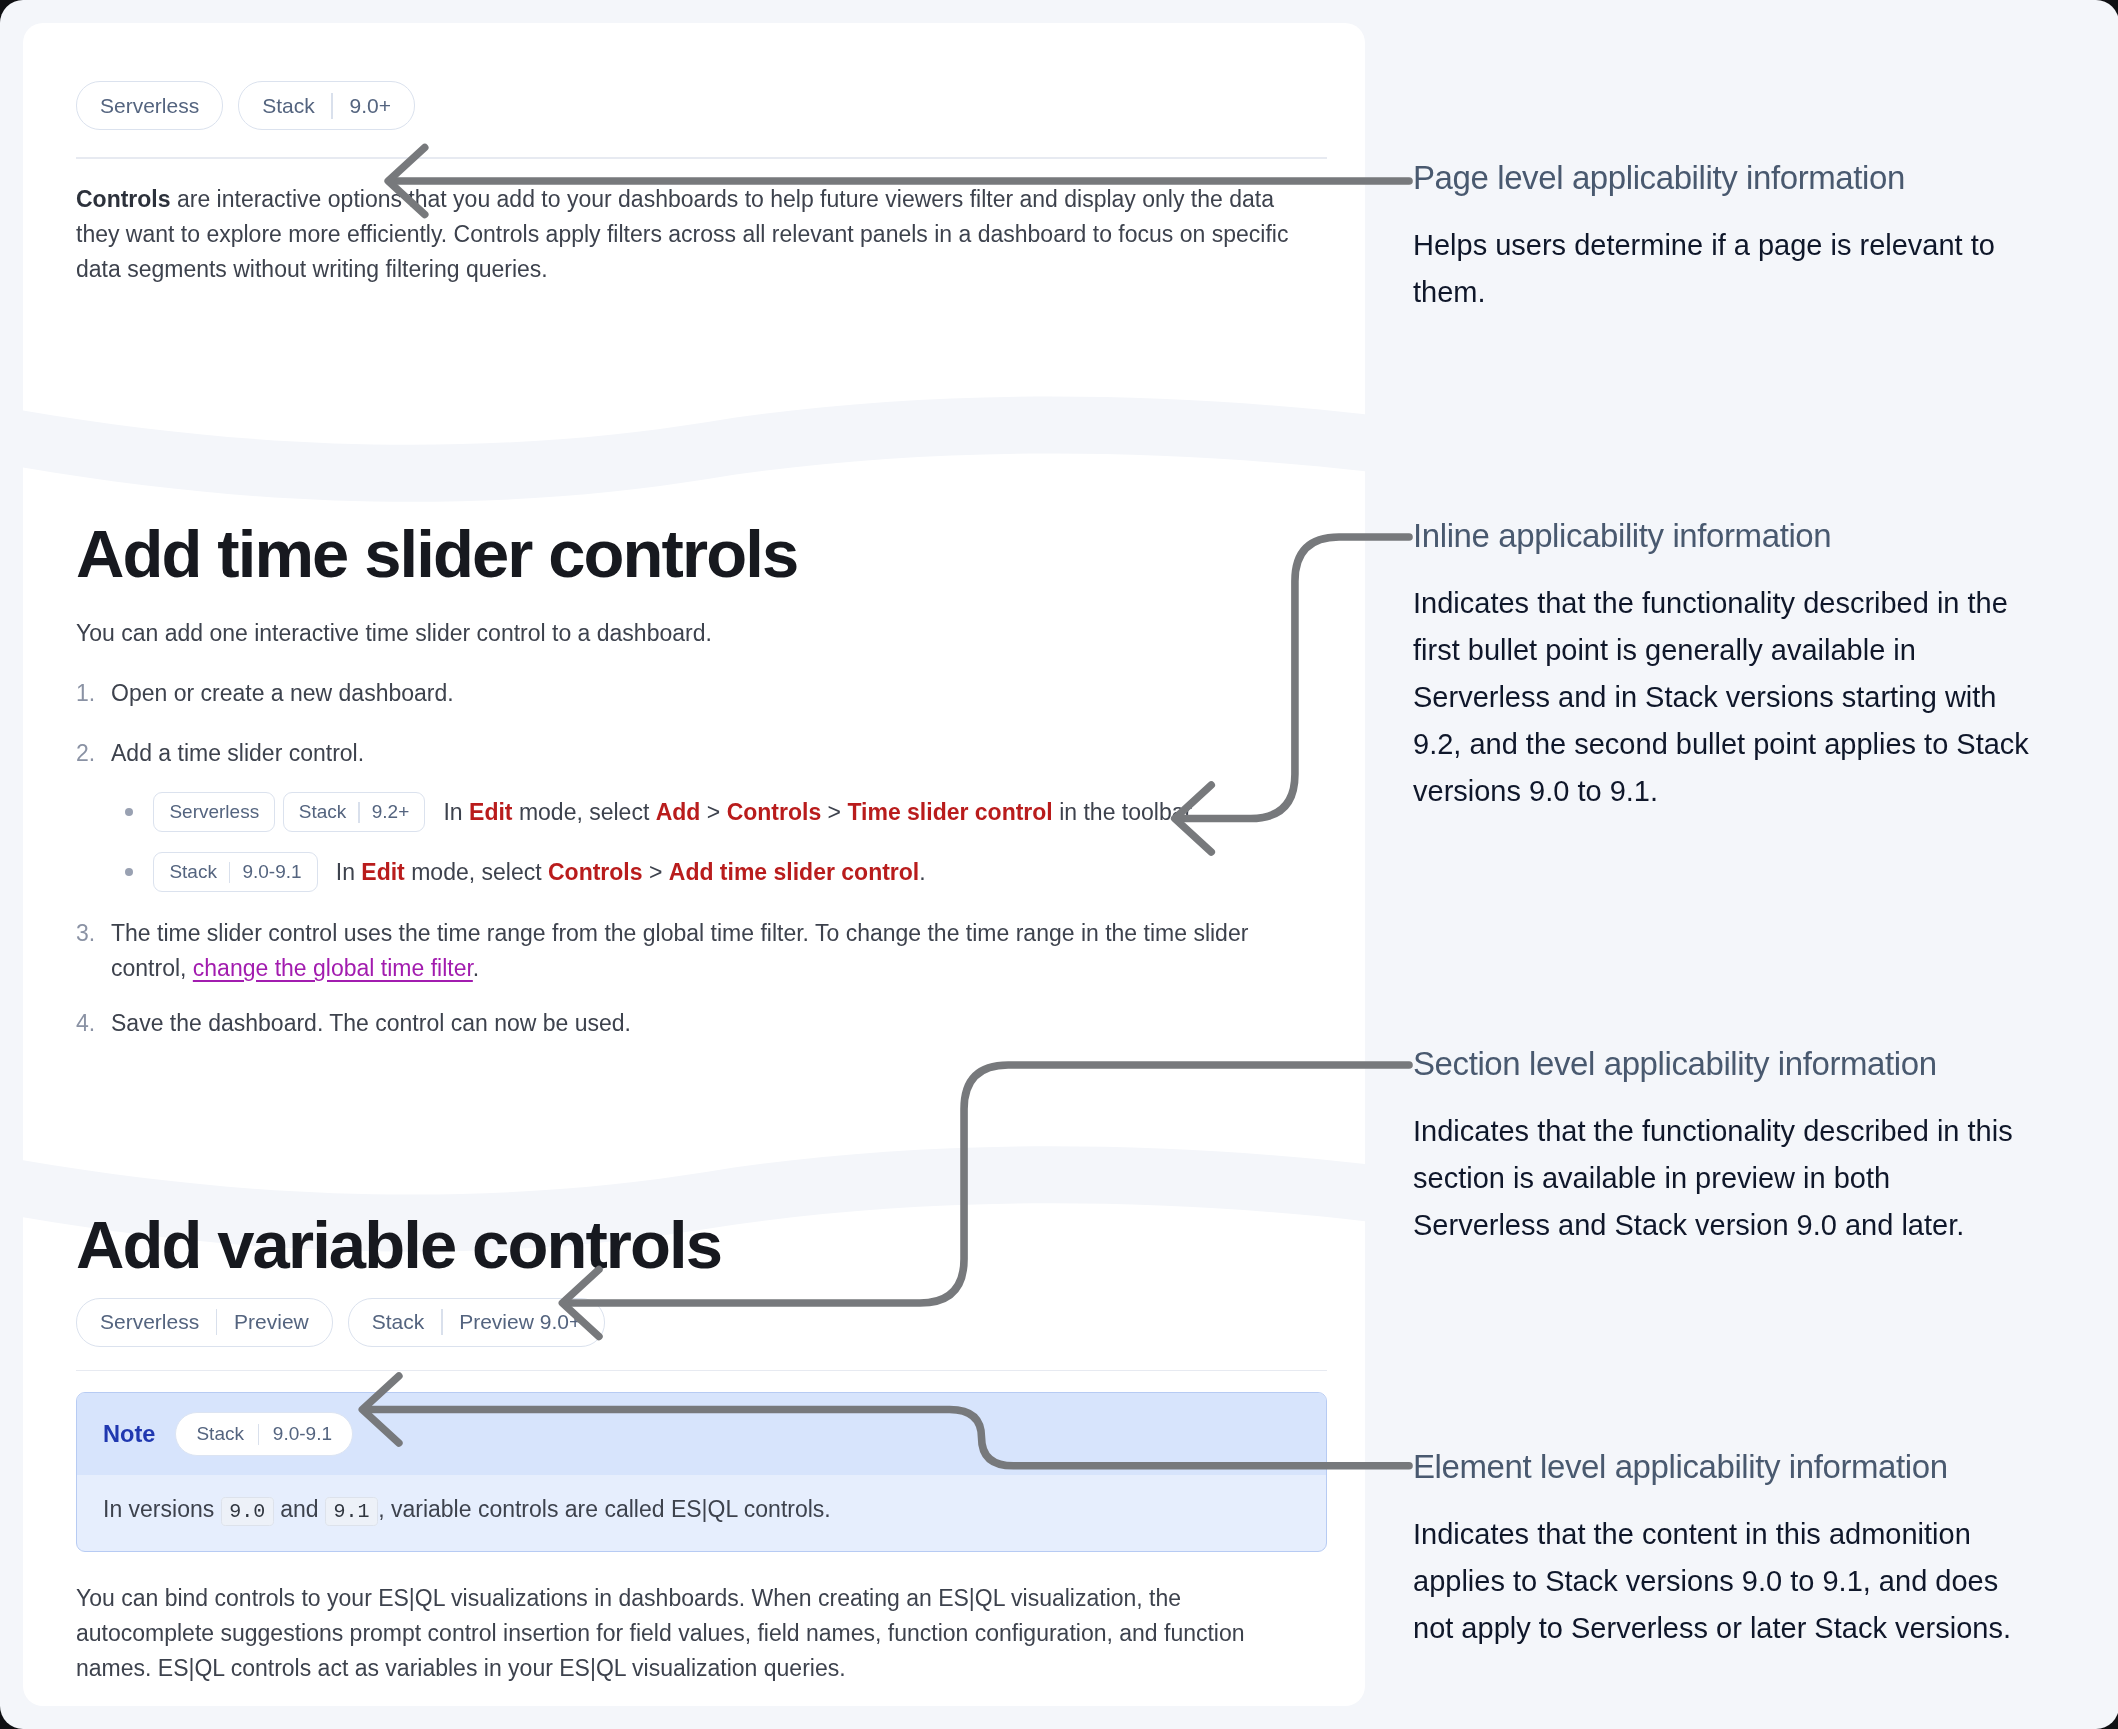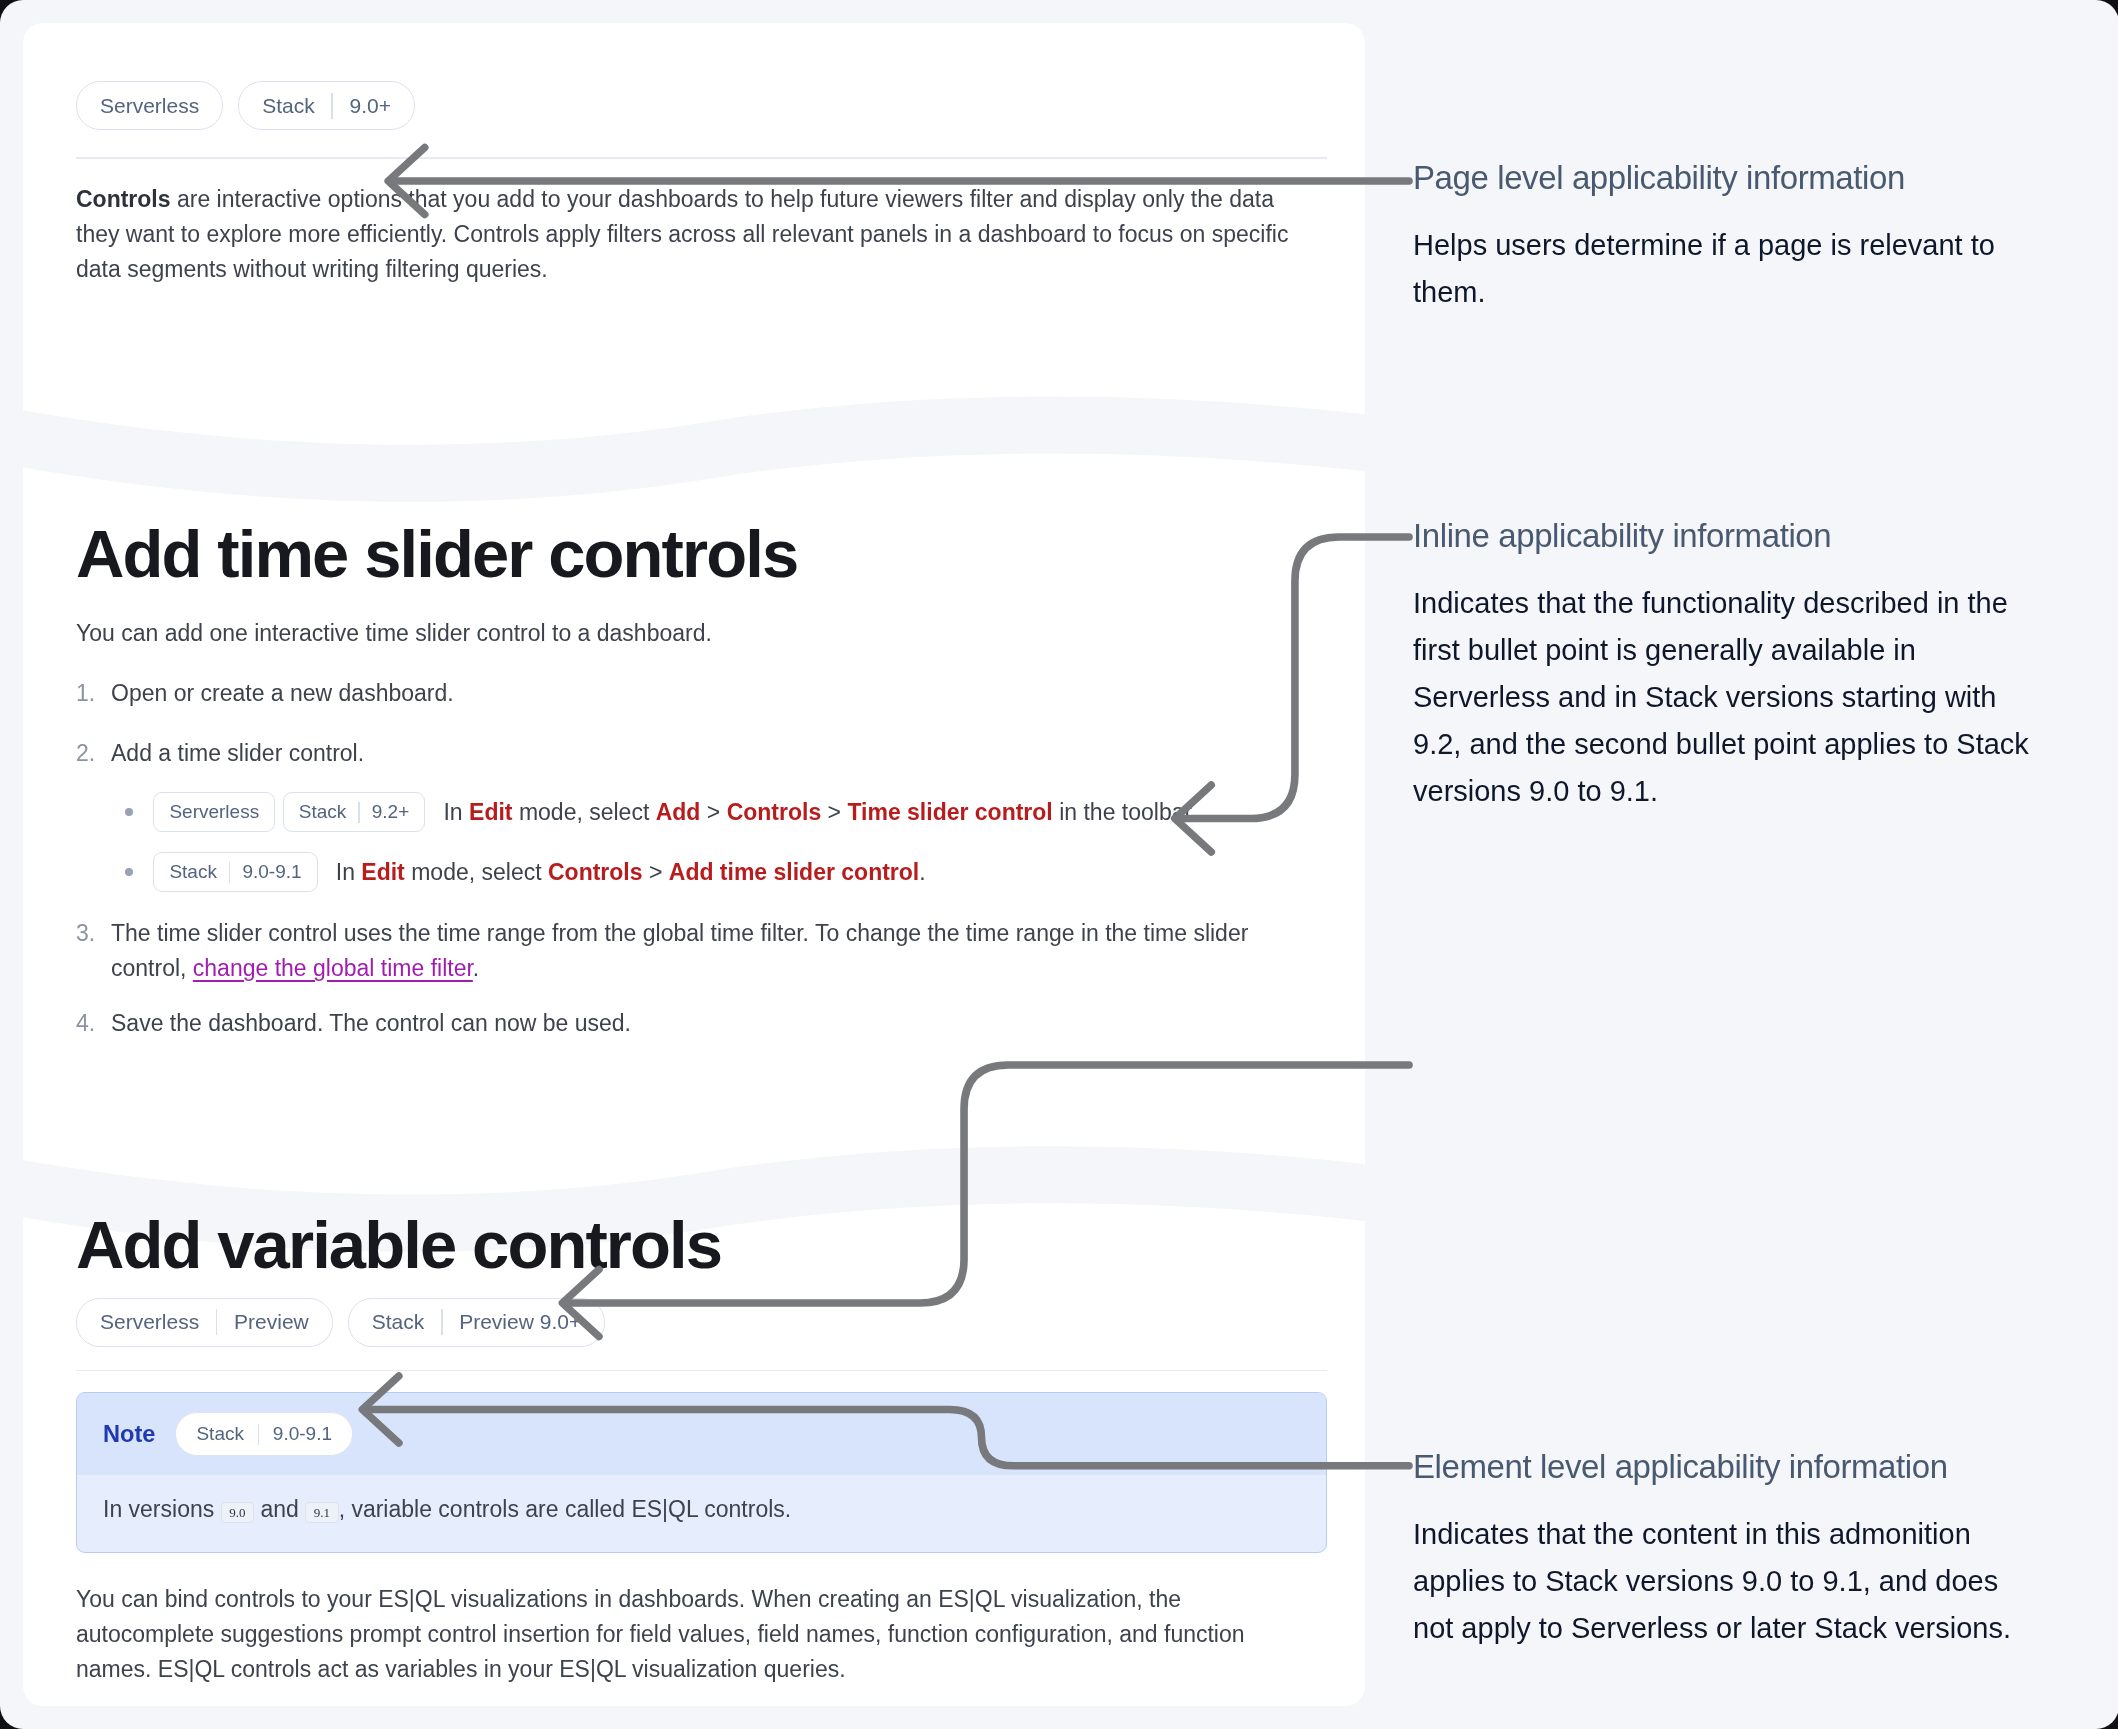--- a/index.html
+++ b/index.html
@@ -162,6 +162,10 @@
     <h2 class="annot-h">Inline applicability information</h2>
     <div class="annot-b">Indicates that the functionality described in the first bullet point is generally available in Serverless and in Stack versions starting with 9.2, and the second bullet point applies to Stack versions 9.0 to 9.1.</div>
   </div>
+  <div class="annot" style="top:1044px">
+    <h2 class="annot-h">Section level applicability information</h2>
+    <div class="annot-b">Indicates that the functionality described in this section is available in preview in both Serverless and Stack version 9.0 and later.</div>
+  </div>
   <div class="annot" style="top:1447px">
     <h2 class="annot-h">Element level applicability information</h2>
     <div class="annot-b">Indicates that the content in this admonition applies to Stack versions 9.0 to 9.1, and does not apply to Serverless or later Stack versions.</div>

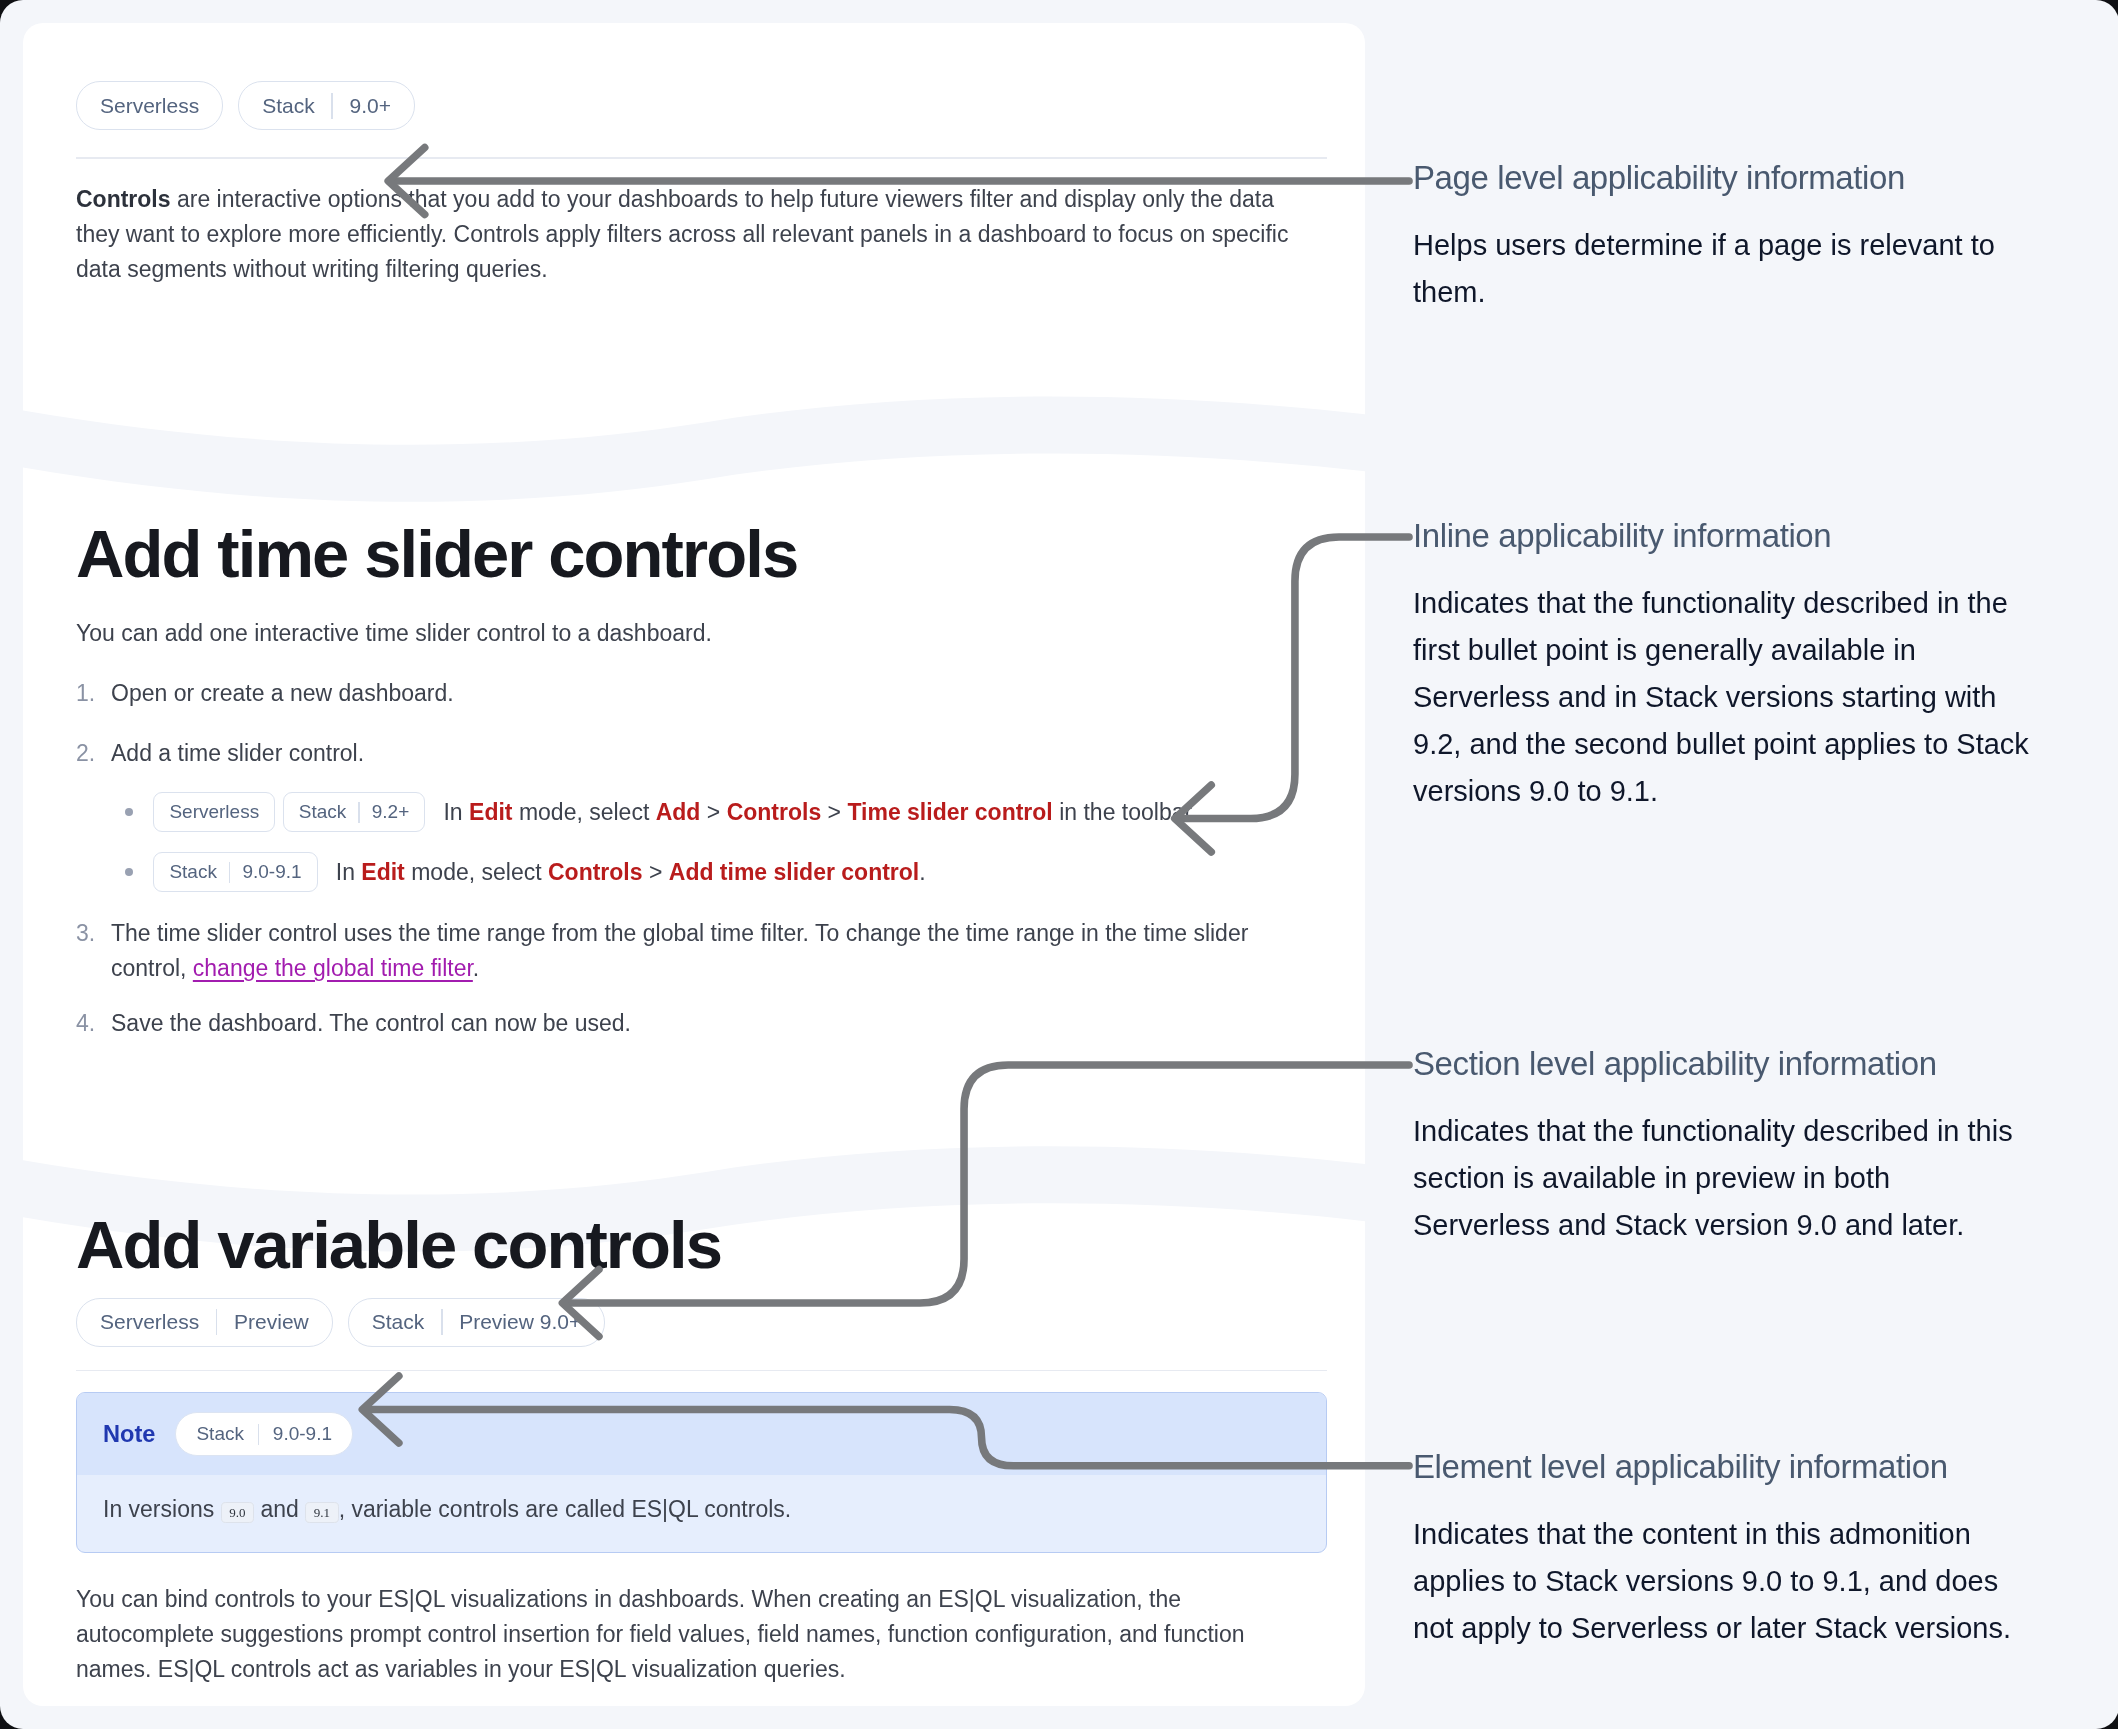--- a/index.html
+++ b/index.html
@@ -41,7 +41,7 @@
   .note-label{font-size:23.6px;font-weight:700;color:#2038b0;}
   .note-pill{display:inline-flex;align-items:center;height:44px;border-radius:22px;background:#fff;border:1.5px solid #dce4f2;padding:0 20px;gap:13.7px;}
   .note-body{padding:18px 26px 23px 26px;font-size:23px;line-height:33px;color:#3d424d;}
-  .code-chip{font-family:Liberation Serif, serif;font-size:13px;background:#edf1f8;border:1.5px solid #dde2eb;border-radius:4.6px;padding:2.3px 7.6px;color:#30363f;}
+  .code-chip{font-family:Liberation Mono, monospace;font-size:20px;background:#edf1f8;border:1.5px solid #dde2eb;border-radius:4.6px;padding:2.3px 7.6px;color:#30363f;}
 
   
   .annot{position:absolute;left:1413px;width:647px;z-index:2;}

